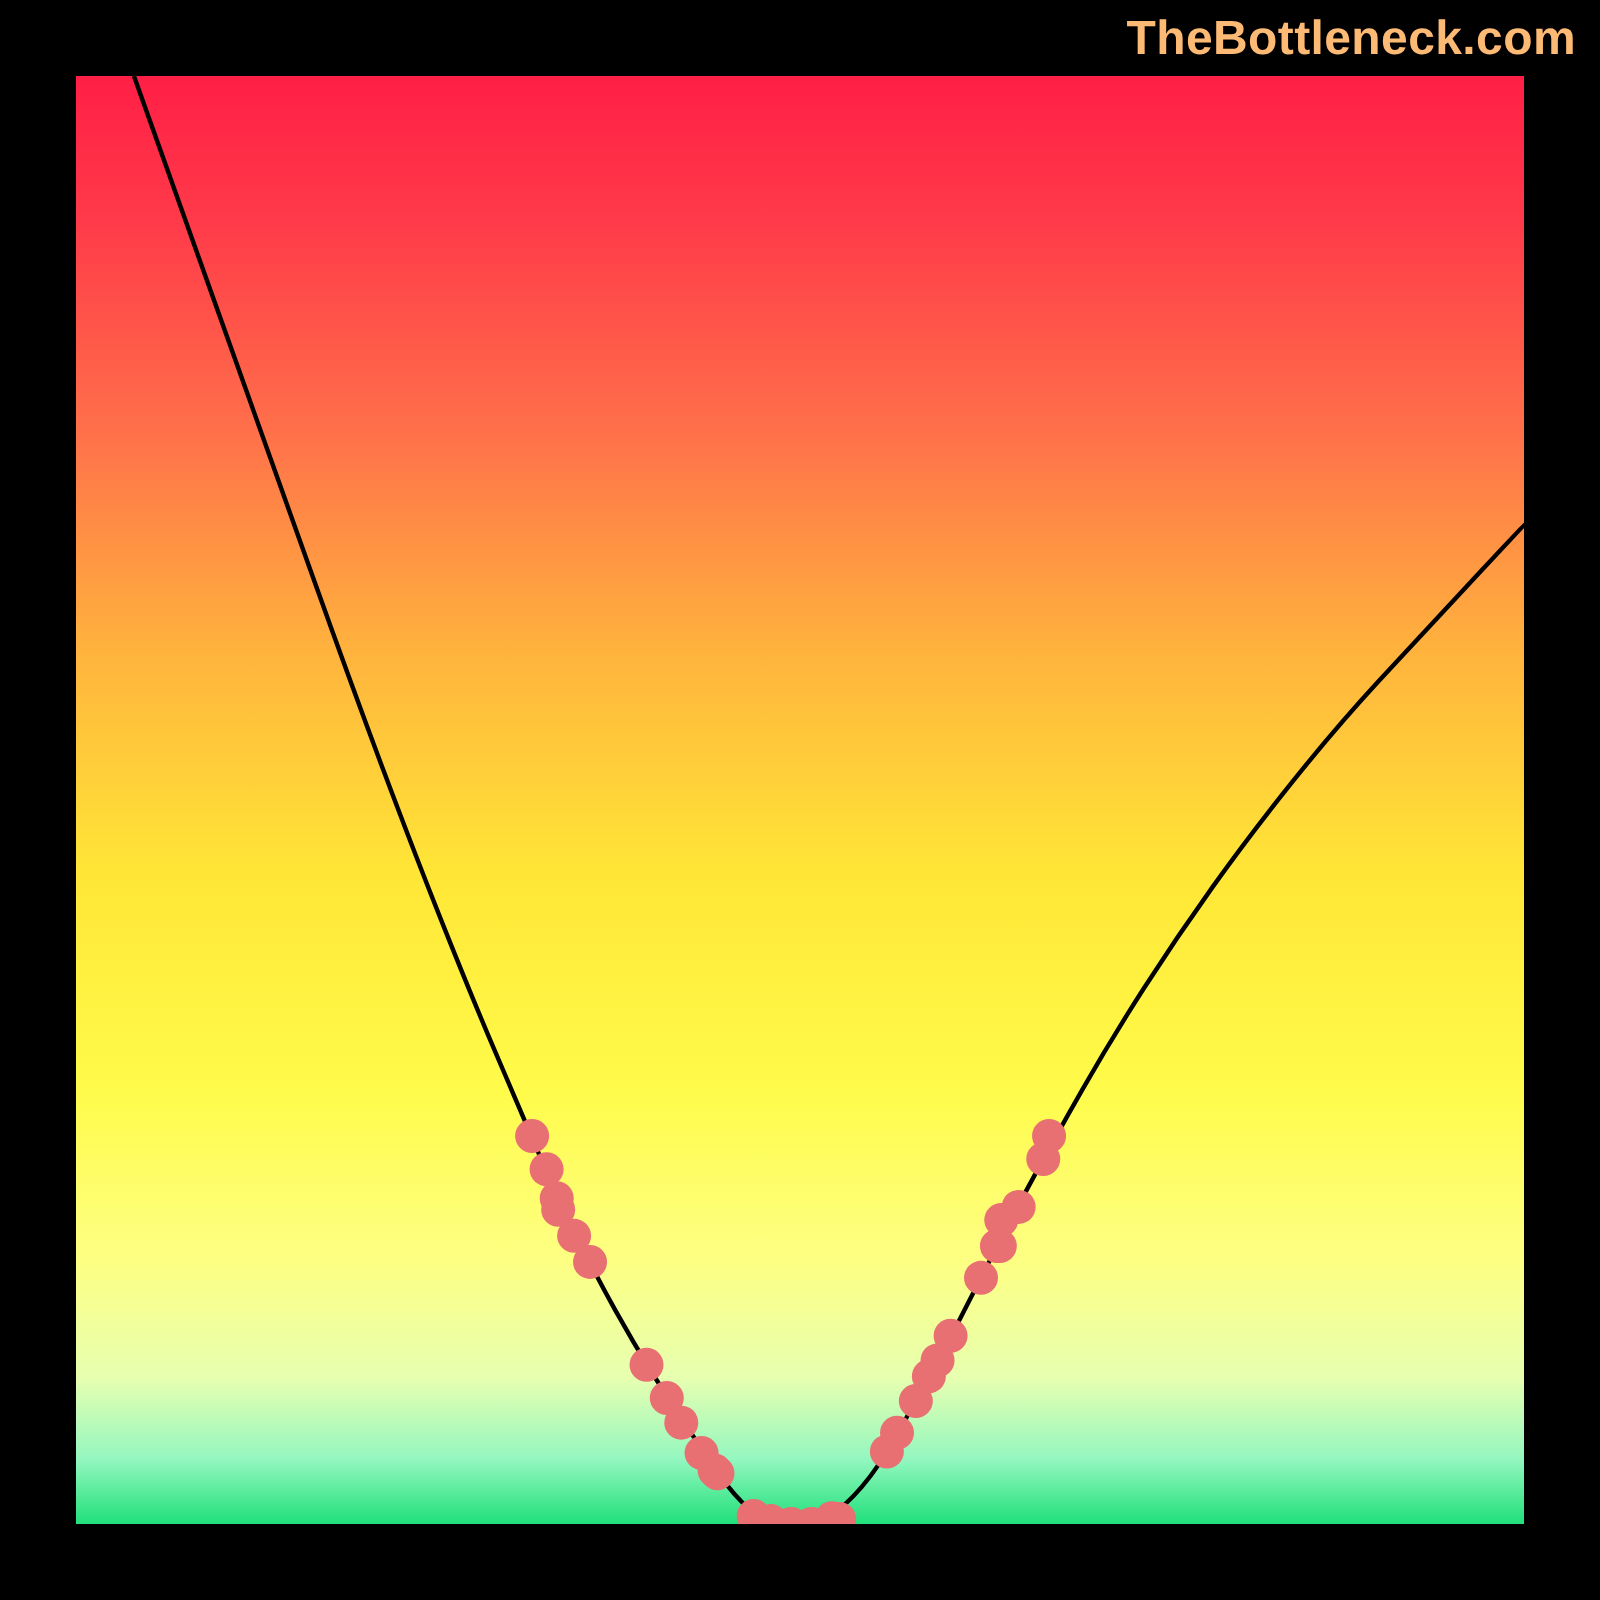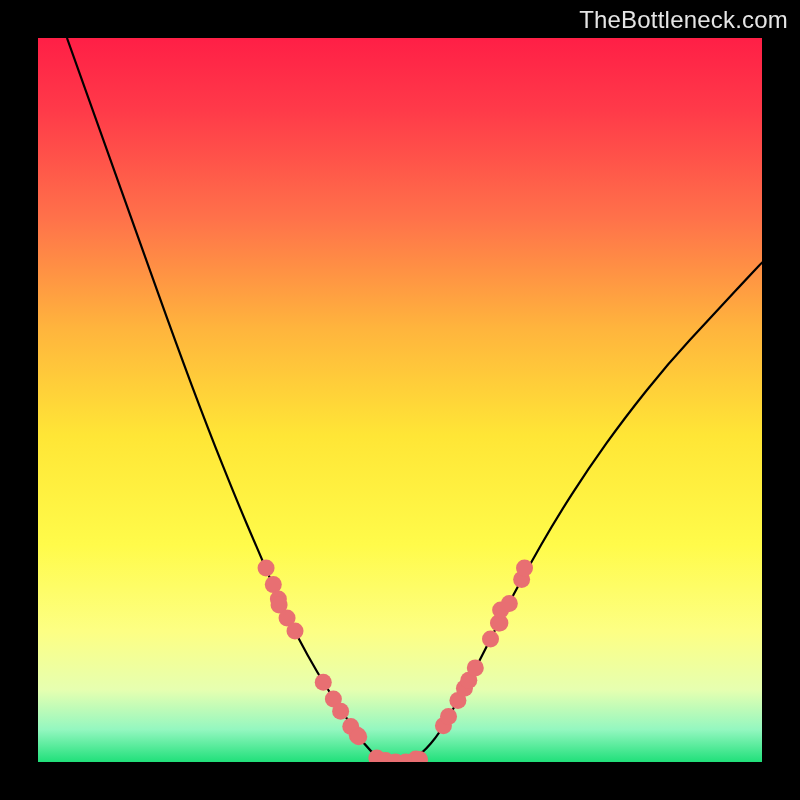--- a/index.html
+++ b/index.html
@@ -25,8 +25,8 @@
   .watermark {
     position: absolute;
     font-family: Arial, Helvetica, sans-serif;
-    font-weight: 400;
-    color: #e5e5e5;
+    font-weight: 700;
+    color: #fdba74;
     letter-spacing: 0.2px;
   }
   svg {

